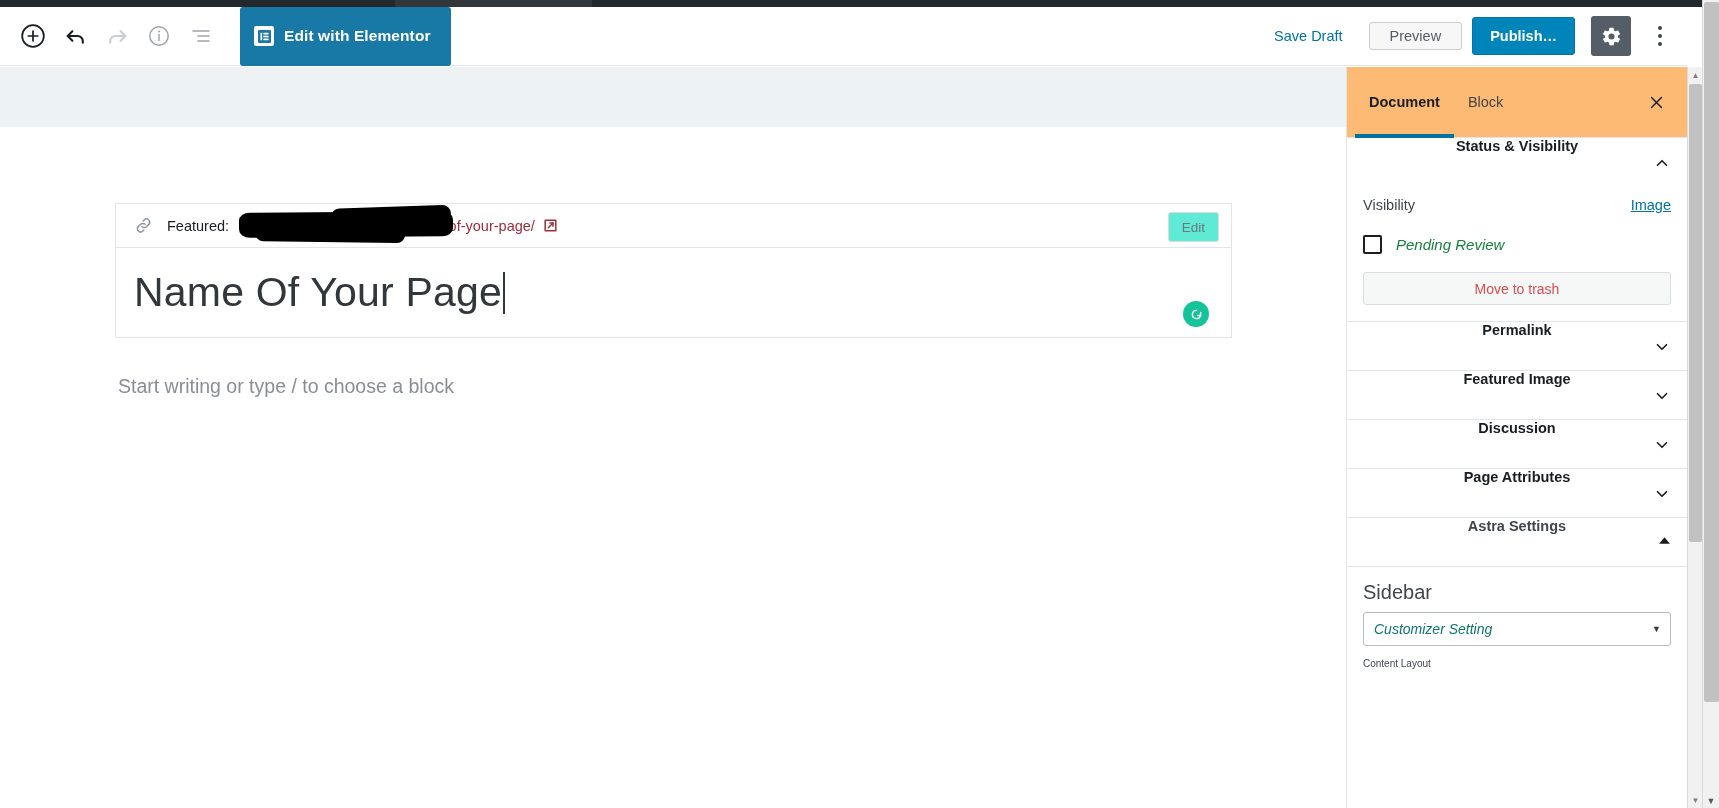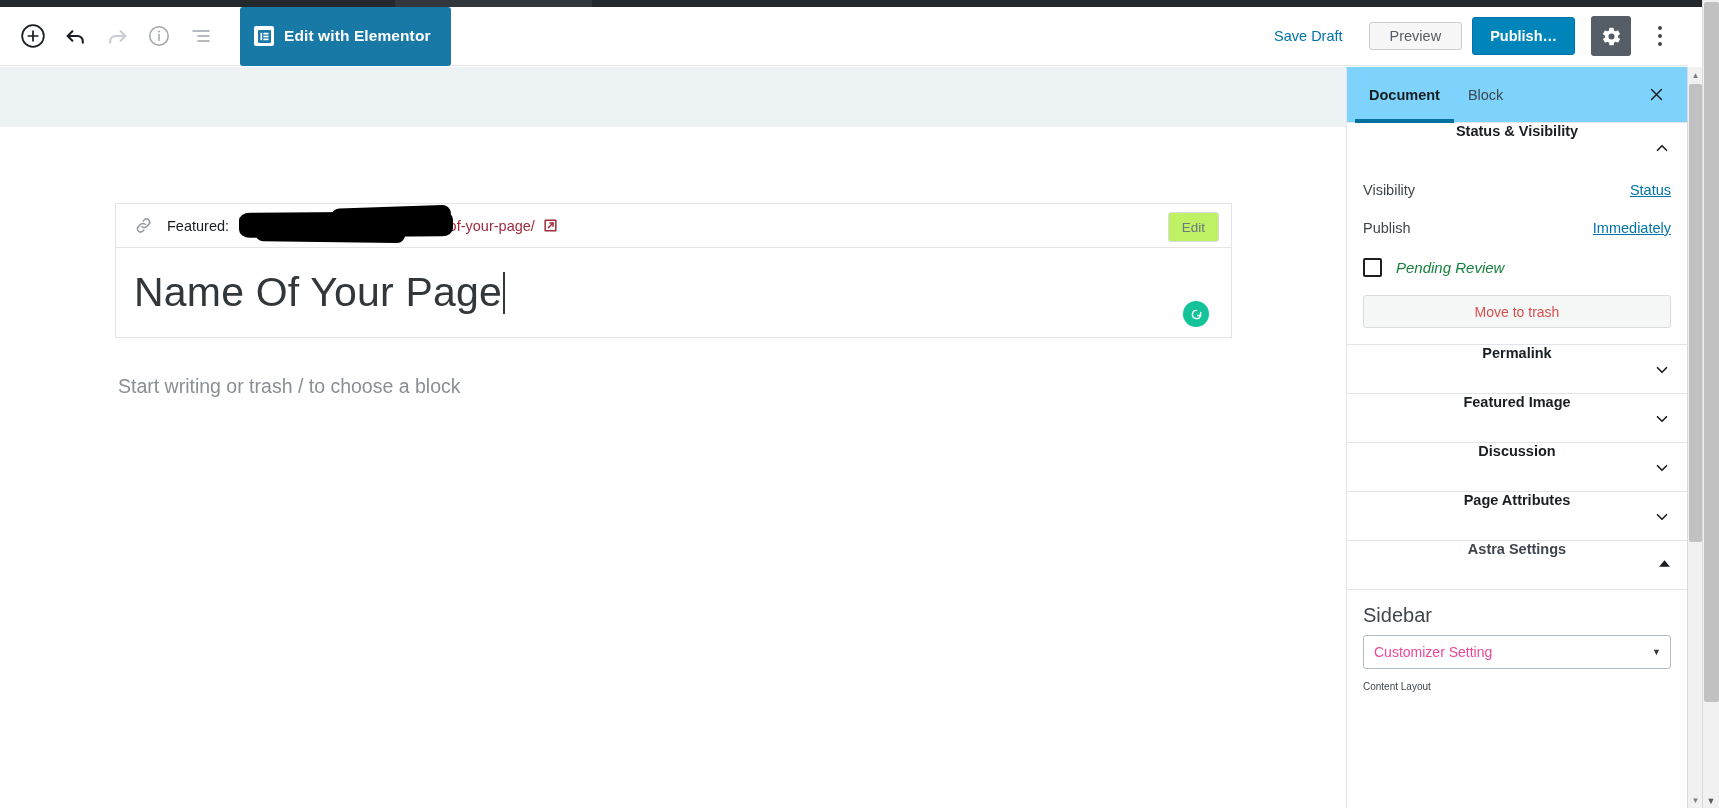--- a/index.html
+++ b/index.html
@@ -227,8 +227,8 @@
     overflow: hidden;
   }
   .sb-tabs {
-    height: 56px;
-    background: #7dd3fc;
+    height: 71px;
+    background: #fdba74;
     border-bottom: 1px solid #e2e4e7;
     display: flex; align-items: stretch;
     position: relative;

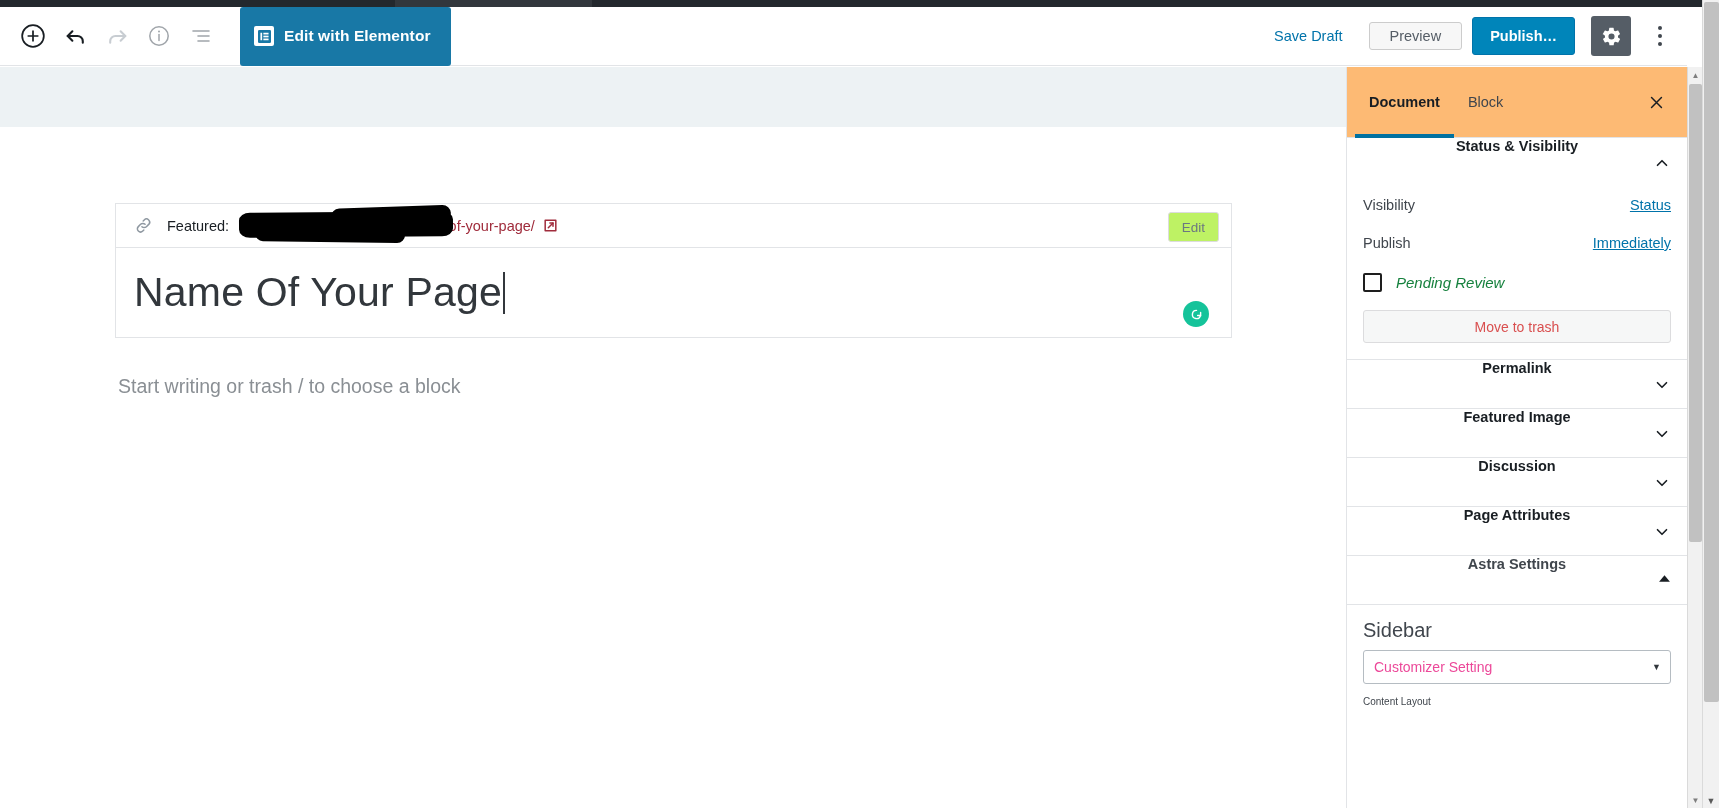--- a/index.html
+++ b/index.html
@@ -511,7 +511,7 @@
     <div class="panel-body">
       <div class="kv-row">
         <span class="kv-label">Visibility</span>
-        <button class="kv-value">Status</button>
+        <button class="kv-value">Image</button>
       </div>
       <div class="kv-row">
         <span class="kv-label">Publish</span>

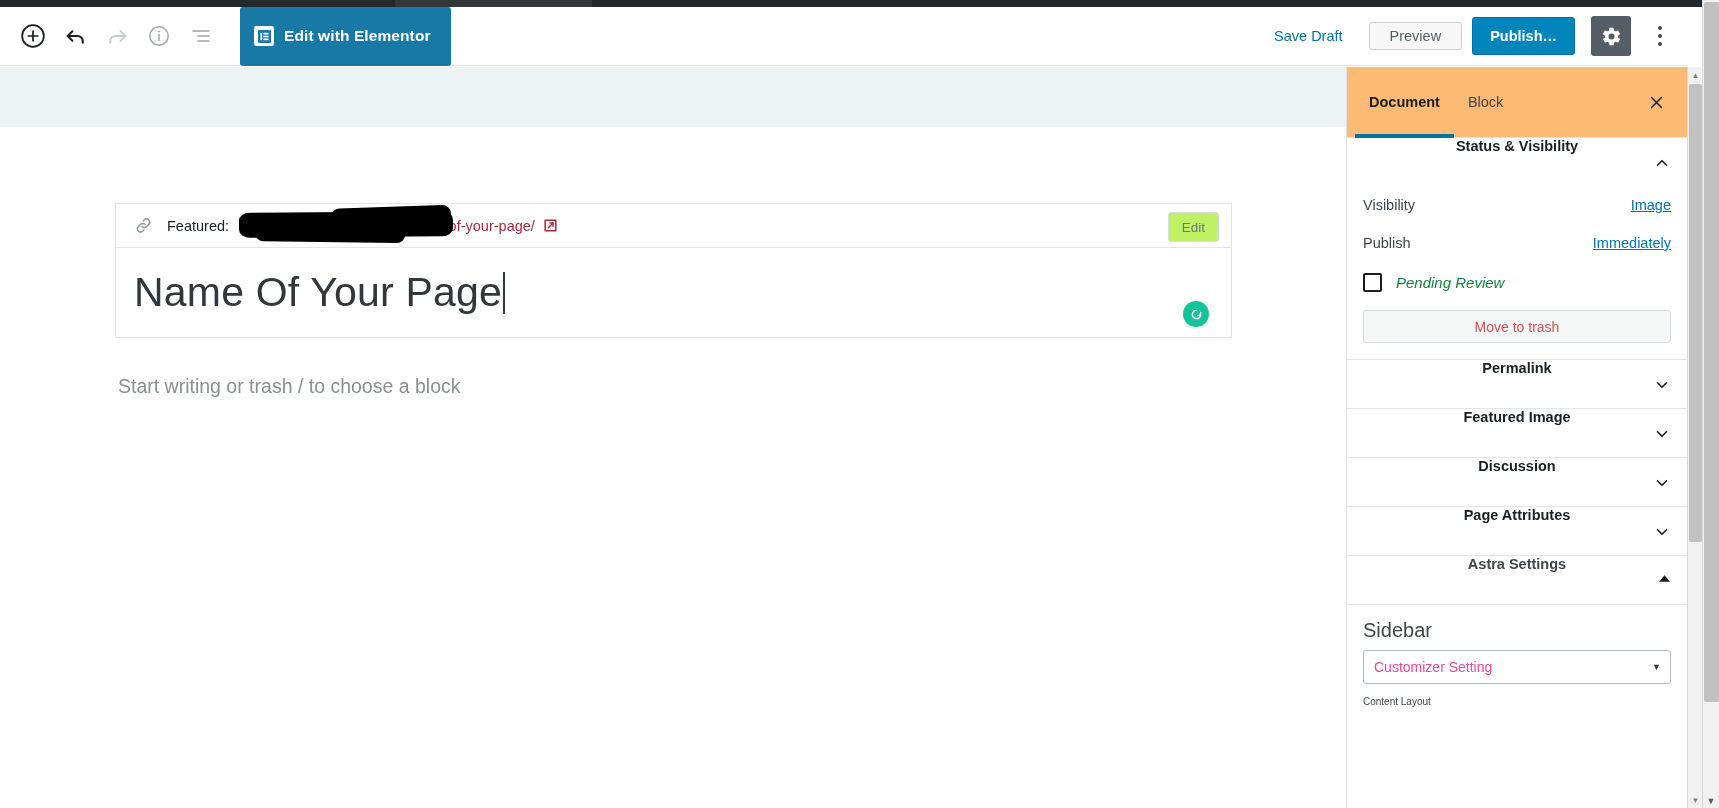--- a/index.html
+++ b/index.html
@@ -175,7 +175,7 @@
   .edit-btn {
     position: absolute; right: 12px; top: 8px;
     height: 30px;
-    background: #bef264;
+    background: #5eead4;
     border: 1px solid #dcdcde;
     border-radius: 3px;
     color: #6c7781;

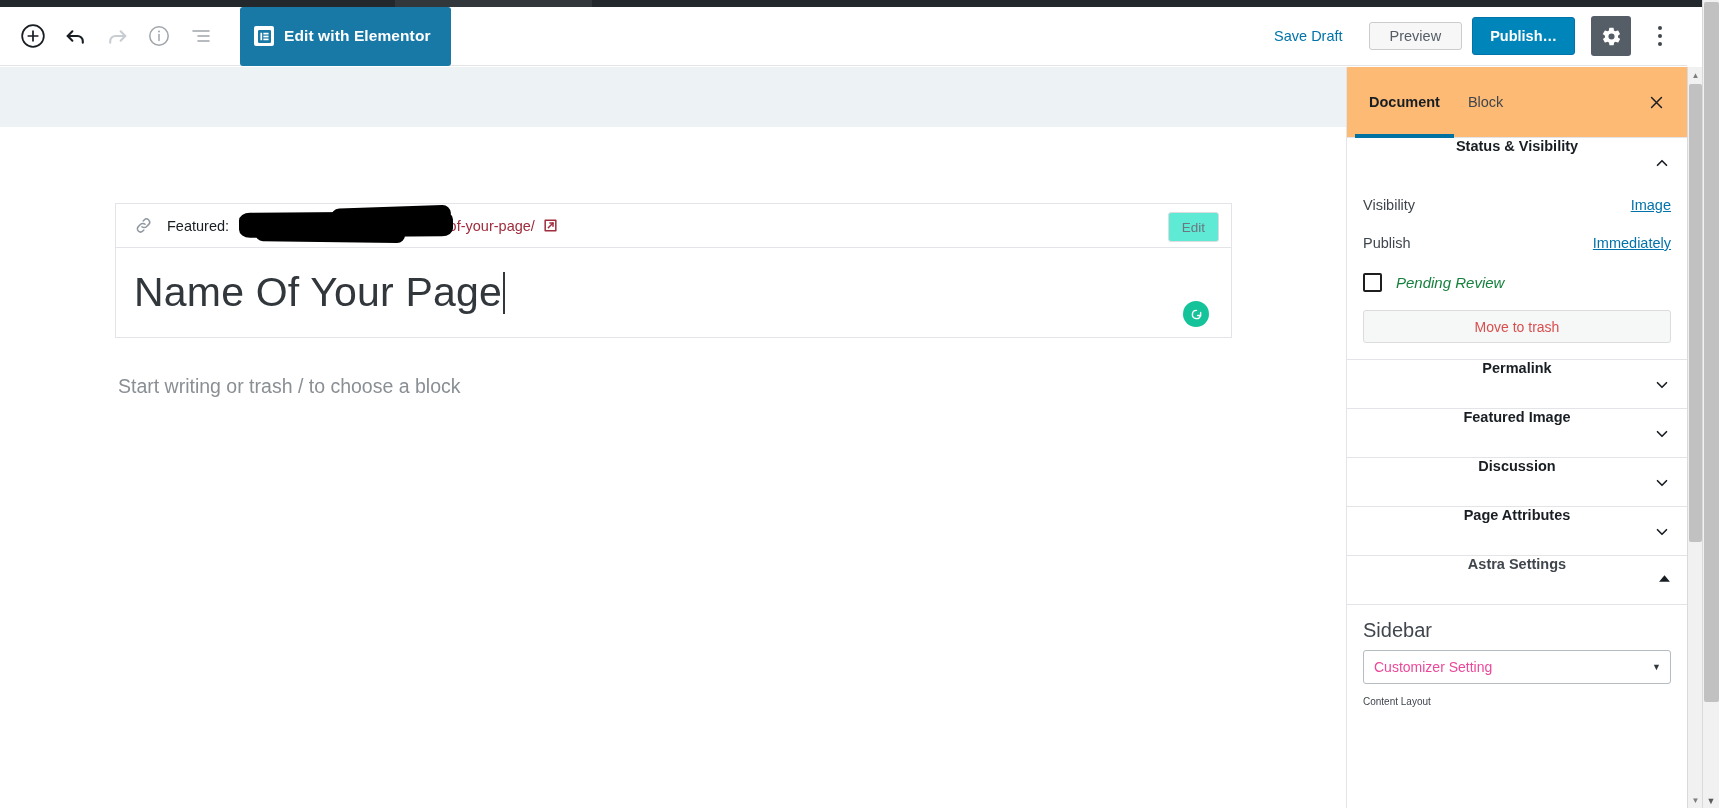--- a/index.html
+++ b/index.html
@@ -513,10 +513,6 @@
         <span class="kv-label">Visibility</span>
         <button class="kv-value">Image</button>
       </div>
-      <div class="kv-row">
-        <span class="kv-label">Publish</span>
-        <button class="kv-value">Immediately</button>
-      </div>
       <div class="chk-row">
         <span class="chk-box"></span>
         <span class="chk-label">Pending Review</span>

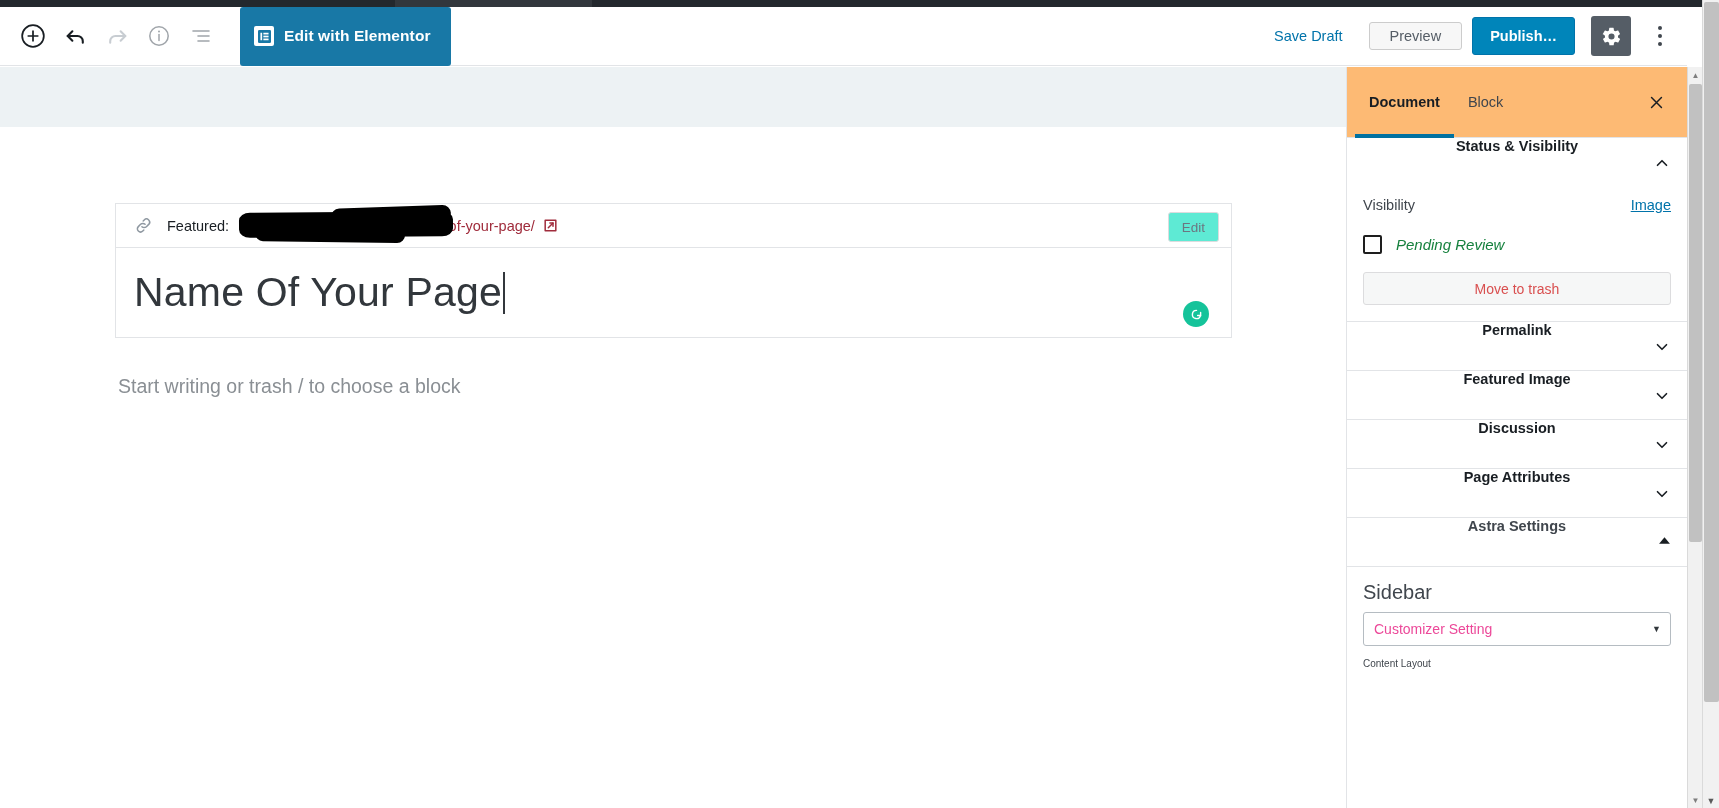--- a/index.html
+++ b/index.html
@@ -485,7 +485,7 @@
   </div>
 </div>
 
-<div class="block-placeholder">Start writing or trash / to choose a block</div>
+<div class="block-placeholder">Start writing or type / to choose a block</div>
 
 <div class="sidebar">
 

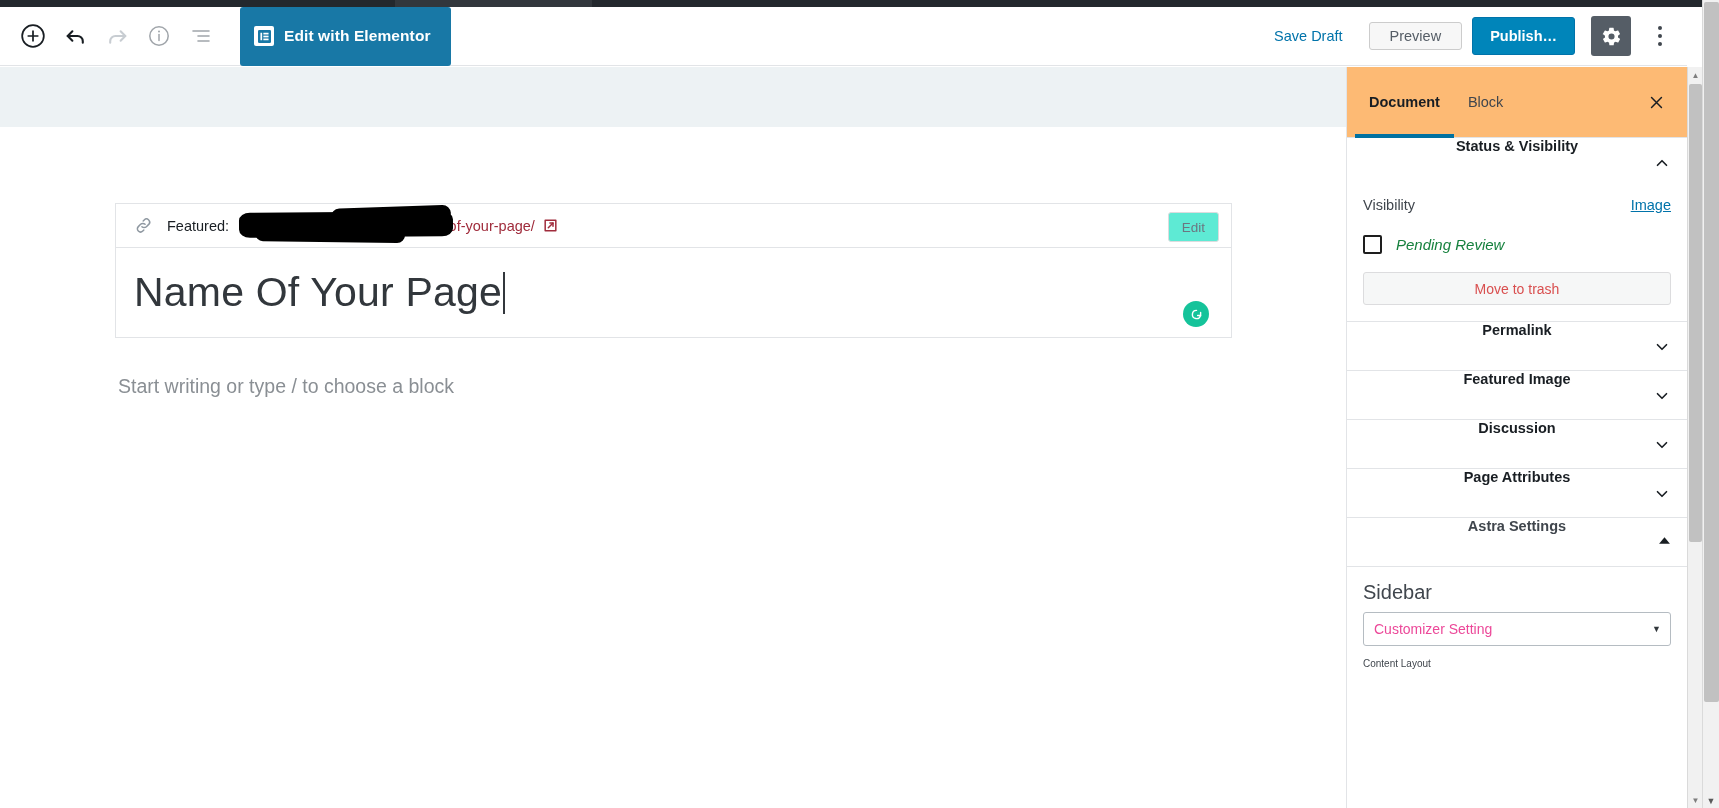--- a/index.html
+++ b/index.html
@@ -315,10 +315,11 @@
     border-radius: 3px;
     background: #fff;
     font-size: 14px;
-    color: #ec4899;
+    color: #0f766e;
     padding: 0 26px 0 10px;
     display: flex; align-items: center;
     cursor: pointer;
+    font-style: italic;
   }
   .select-arrow {
     position: absolute; right: 10px; top: 50%;

